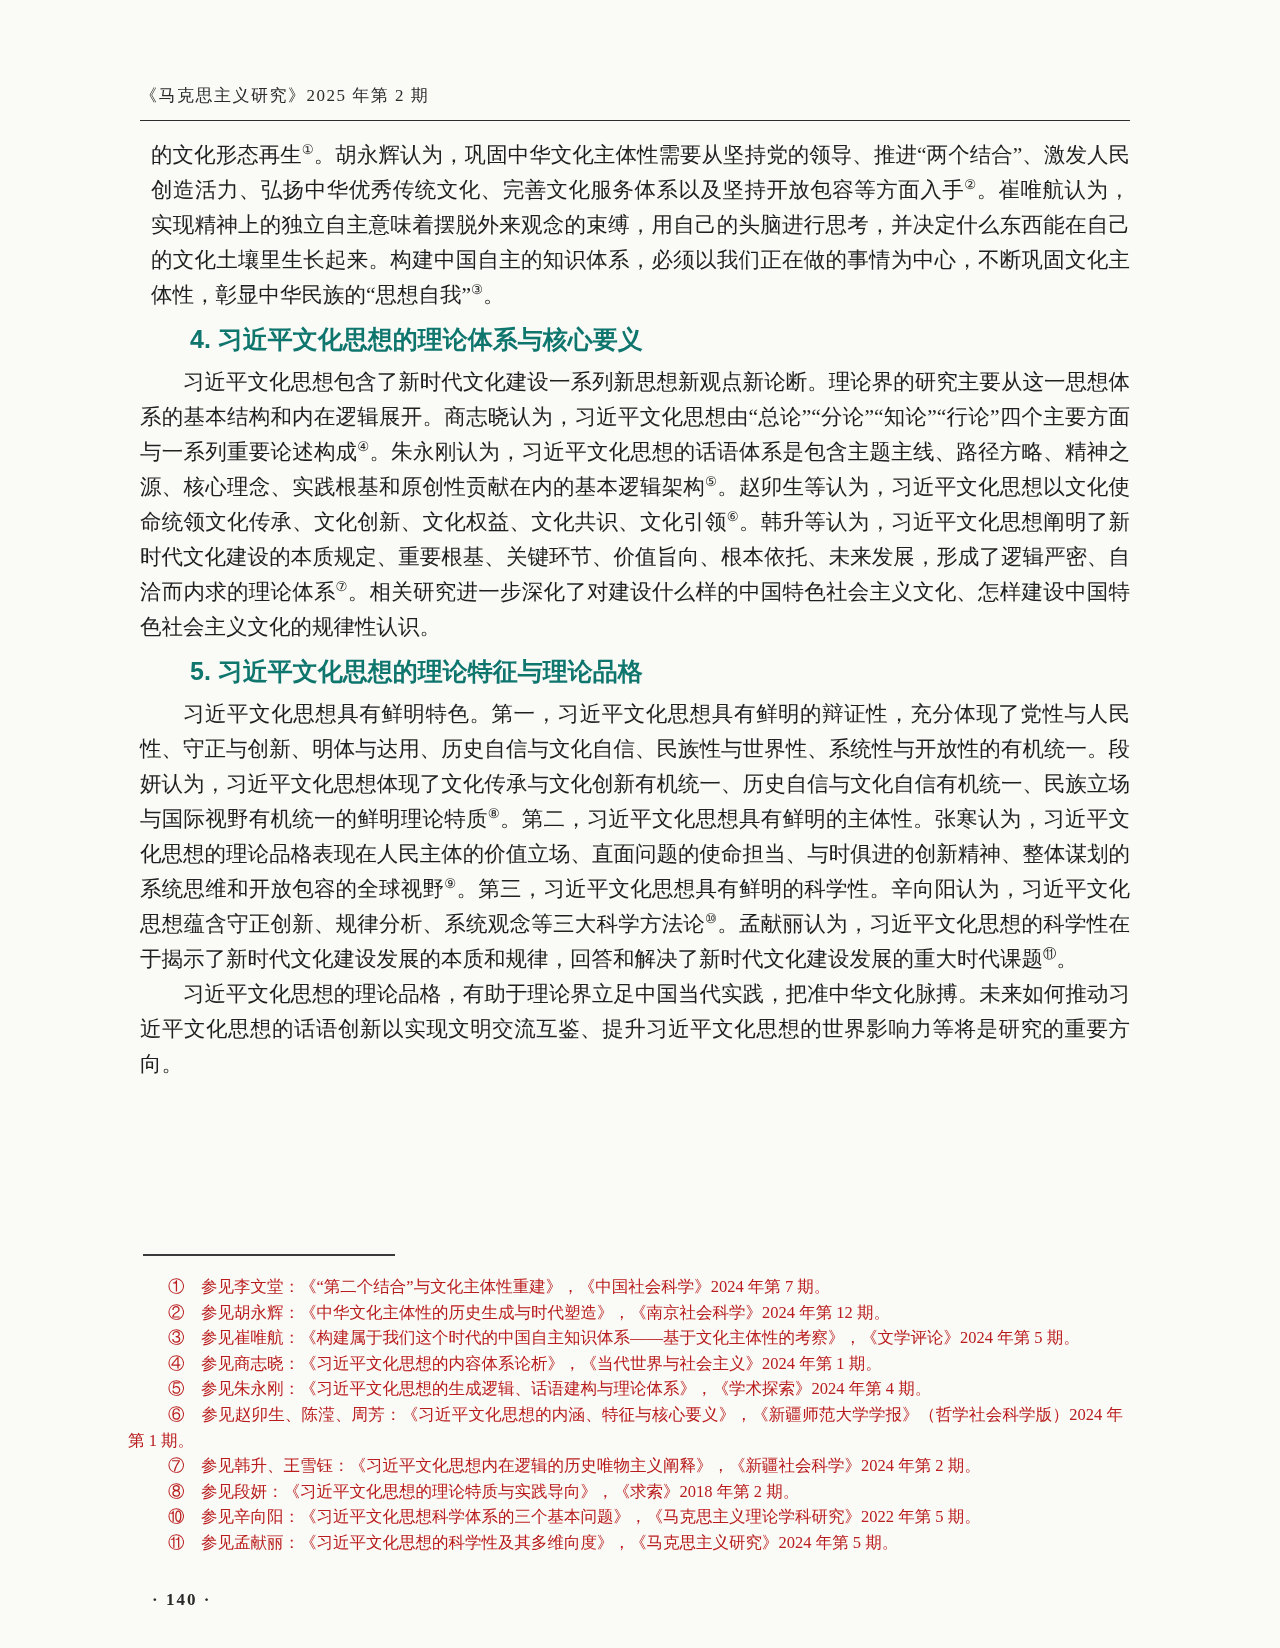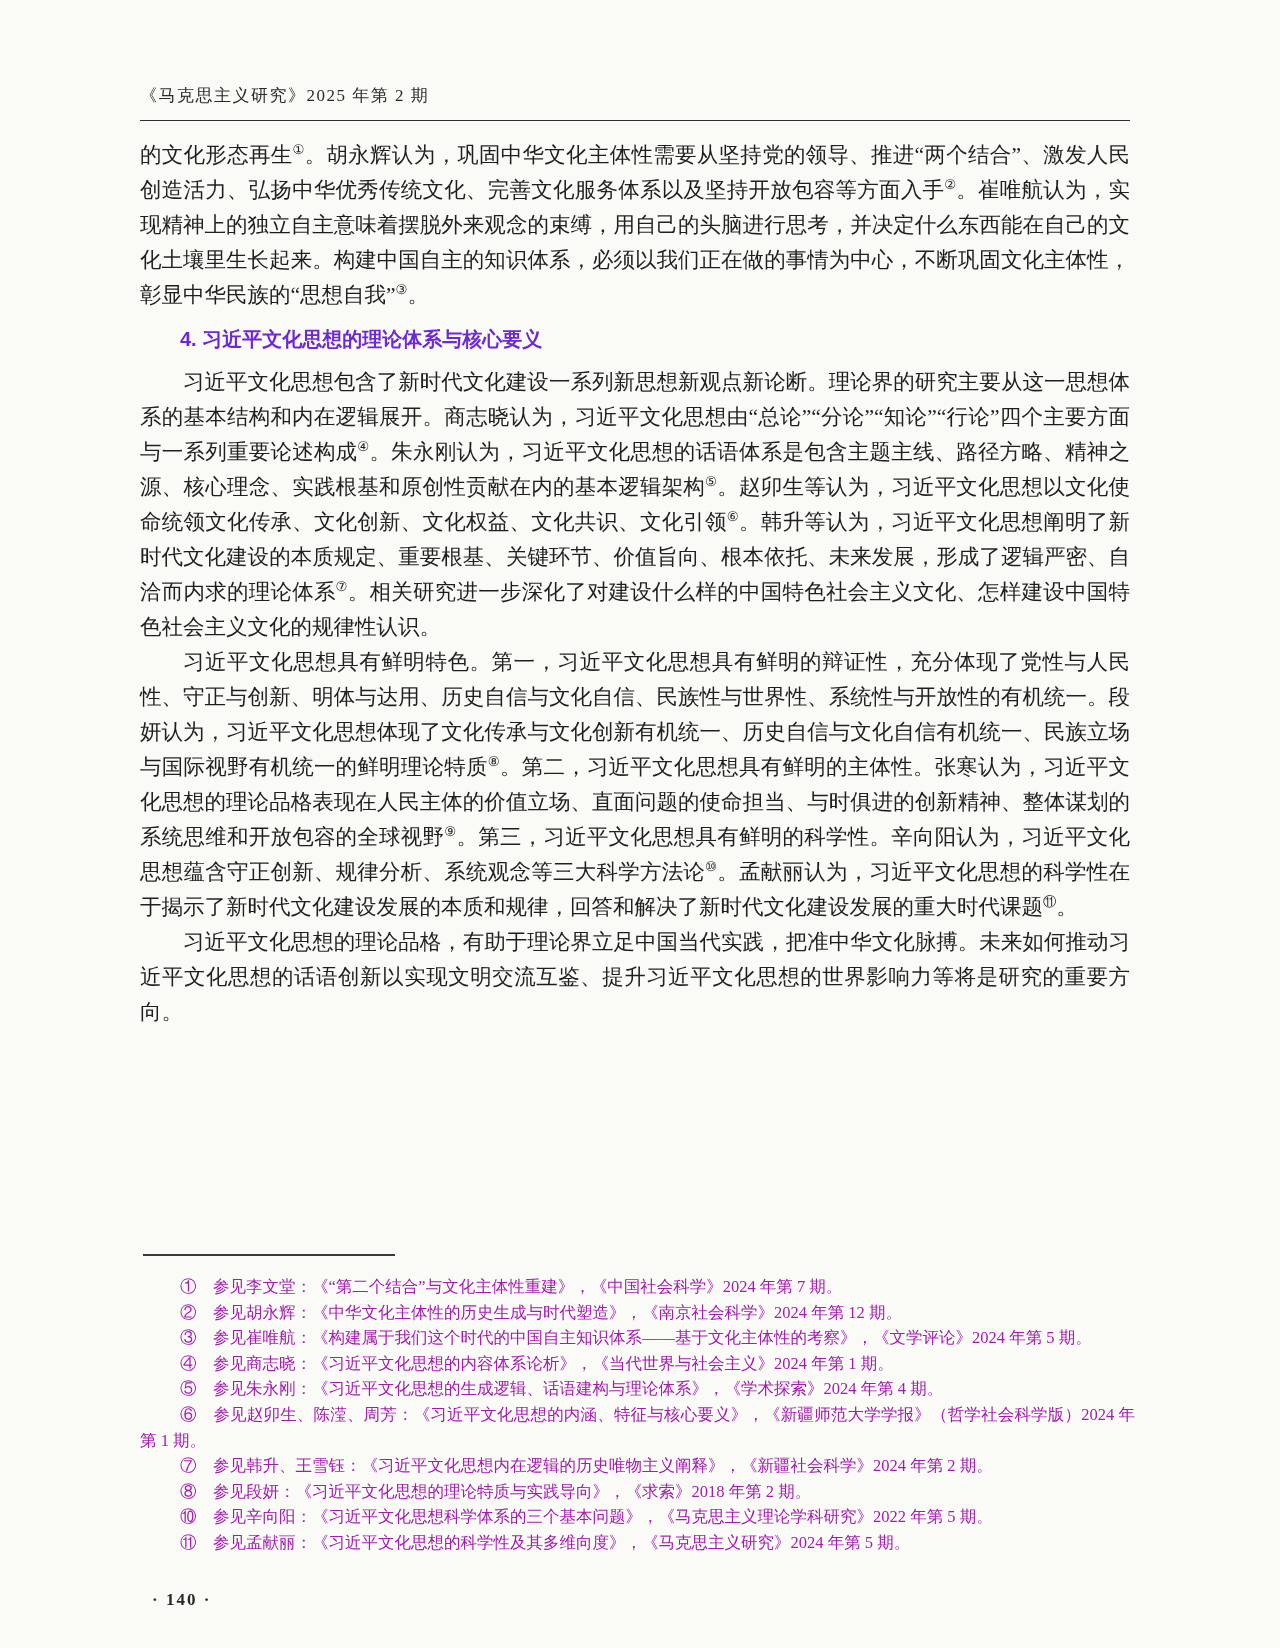--- a/index.html
+++ b/index.html
@@ -47,7 +47,7 @@
     margin: 0;
     text-indent: 2em;
   }
-  .article-body p.body-p.no-indent { text-indent: 0; }
+  .article-body p.body-p.no-indent { text-indent: 0; margin-left: 11px; }
   .article-body h3.body-h {
     margin: 9px 0 8px 0;
     text-indent: 2em;

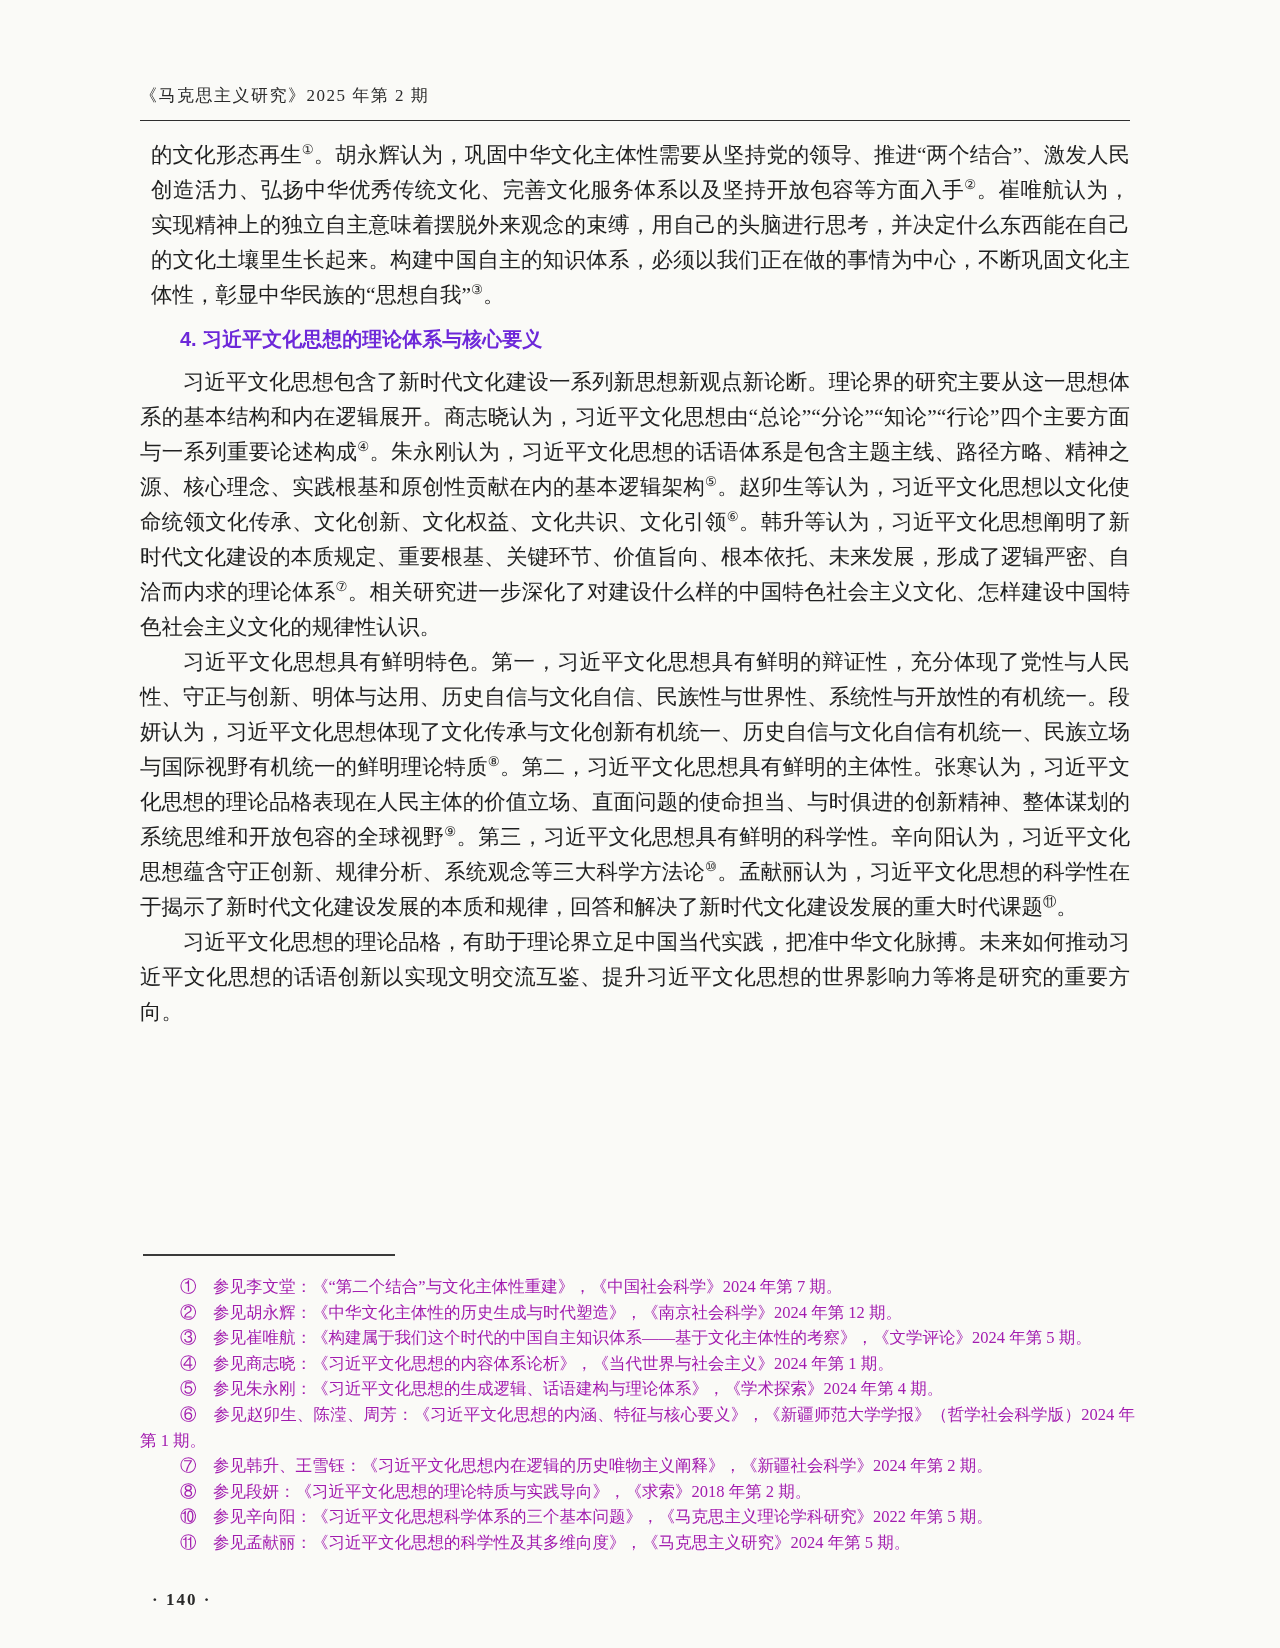--- a/index.html
+++ b/index.html
@@ -51,11 +51,11 @@
   .article-body h3.body-h {
     margin: 9px 0 8px 0;
     text-indent: 2em;
-    font-size: 20px;
+    font-size: 25px;
     line-height: 35px;
     font-weight: bold;
     font-family: "Liberation Sans", "DejaVu Sans", sans-serif;
-    color: #6d28d9;
+    color: #0f766e;
   }
   .article-body sup {
     font-size: 0.62em;

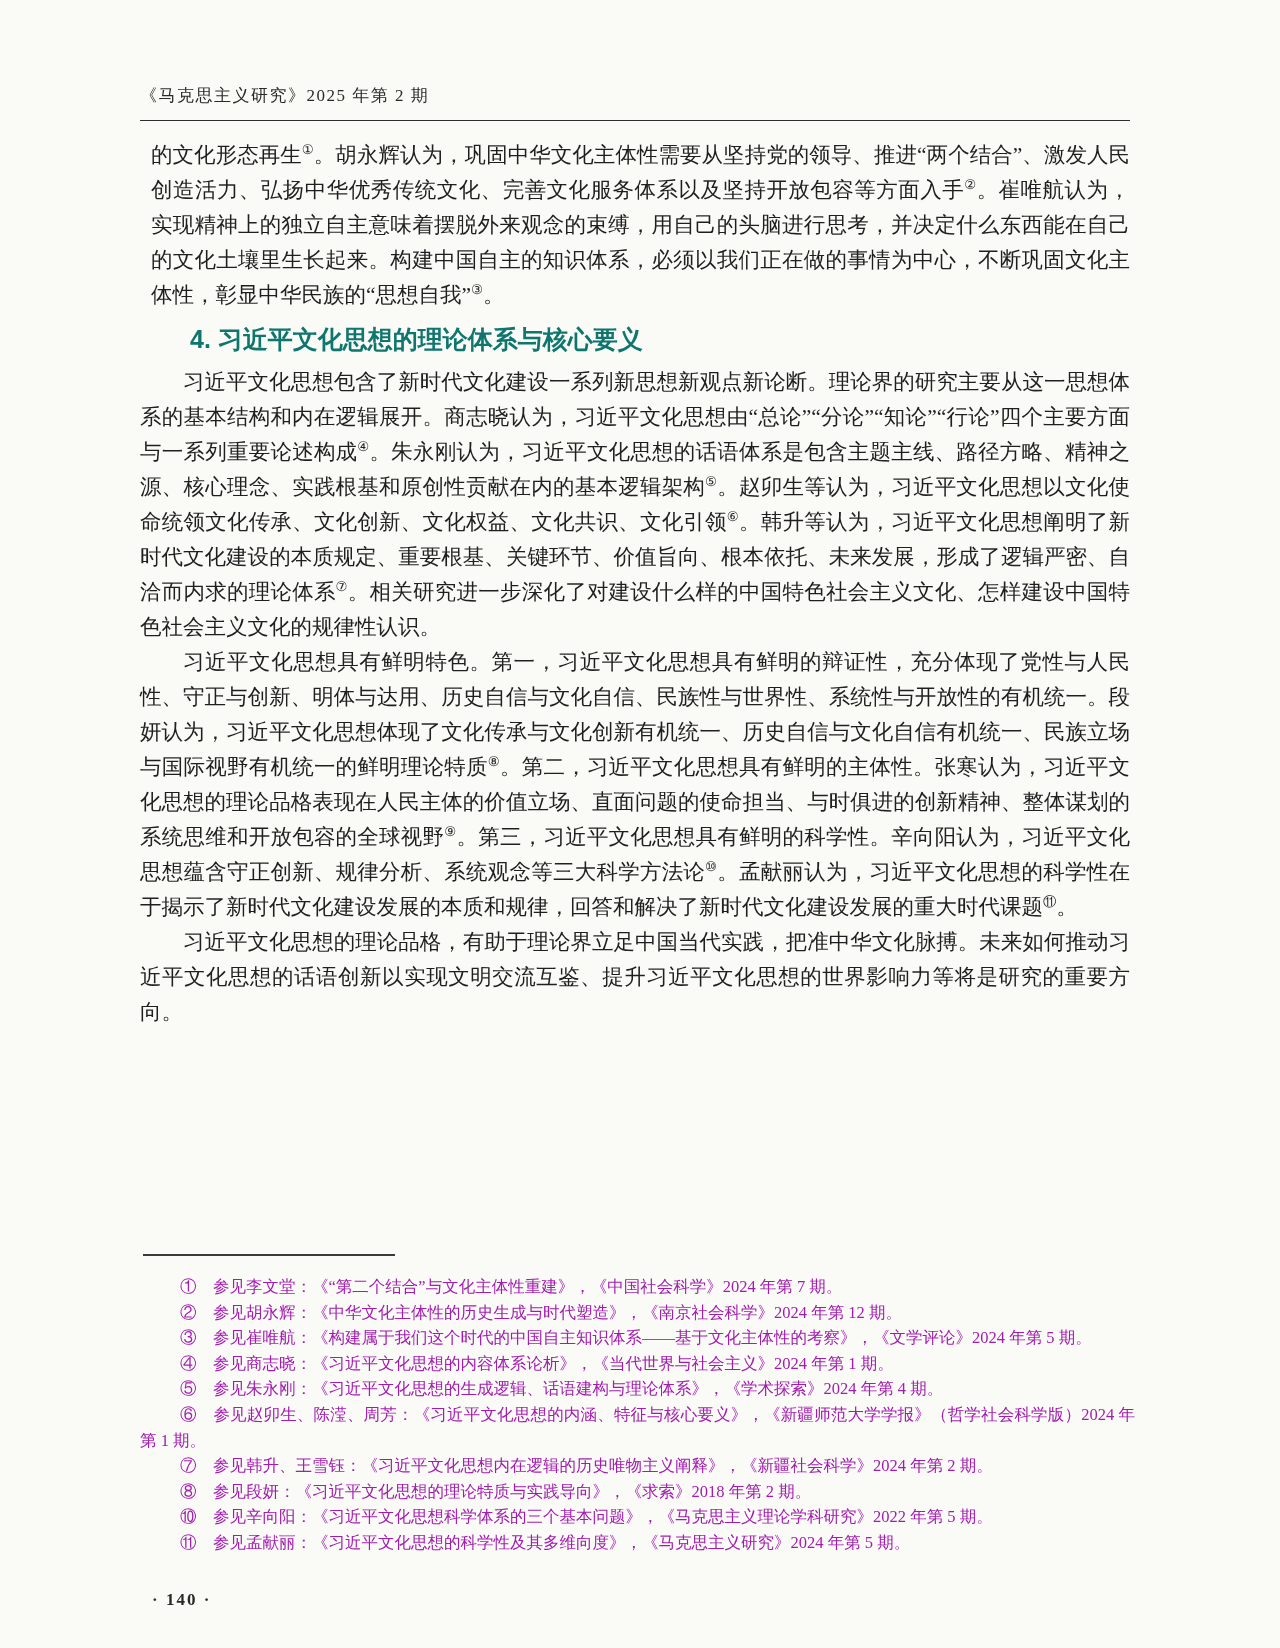--- a/index.html
+++ b/index.html
@@ -108,6 +108,7 @@
       <p class="body-p no-indent">的文化形态再生<sup>①</sup>。胡永辉认为，巩固中华文化主体性需要从坚持党的领导、推进“两个结合”、激发人民创造活力、弘扬中华优秀传统文化、完善文化服务体系以及坚持开放包容等方面入手<sup>②</sup>。崔唯航认为，实现精神上的独立自主意味着摆脱外来观念的束缚，用自己的头脑进行思考，并决定什么东西能在自己的文化土壤里生长起来。构建中国自主的知识体系，必须以我们正在做的事情为中心，不断巩固文化主体性，彰显中华民族的“思想自我”<sup>③</sup>。</p>
       <h3 class="body-h">4. 习近平文化思想的理论体系与核心要义</h3>
       <p class="body-p">习近平文化思想包含了新时代文化建设一系列新思想新观点新论断。理论界的研究主要从这一思想体系的基本结构和内在逻辑展开。商志晓认为，习近平文化思想由“总论”“分论”“知论”“行论”四个主要方面与一系列重要论述构成<sup>④</sup>。朱永刚认为，习近平文化思想的话语体系是包含主题主线、路径方略、精神之源、核心理念、实践根基和原创性贡献在内的基本逻辑架构<sup>⑤</sup>。赵卯生等认为，习近平文化思想以文化使命统领文化传承、文化创新、文化权益、文化共识、文化引领<sup>⑥</sup>。韩升等认为，习近平文化思想阐明了新时代文化建设的本质规定、重要根基、关键环节、价值旨向、根本依托、未来发展，形成了逻辑严密、自洽而内求的理论体系<sup>⑦</sup>。相关研究进一步深化了对建设什么样的中国特色社会主义文化、怎样建设中国特色社会主义文化的规律性认识。</p>
+      <h3 class="body-h">5. 习近平文化思想的理论特征与理论品格</h3>
       <p class="body-p">习近平文化思想具有鲜明特色。第一，习近平文化思想具有鲜明的辩证性，充分体现了党性与人民性、守正与创新、明体与达用、历史自信与文化自信、民族性与世界性、系统性与开放性的有机统一。段妍认为，习近平文化思想体现了文化传承与文化创新有机统一、历史自信与文化自信有机统一、民族立场与国际视野有机统一的鲜明理论特质<sup>⑧</sup>。第二，习近平文化思想具有鲜明的主体性。张寒认为，习近平文化思想的理论品格表现在人民主体的价值立场、直面问题的使命担当、与时俱进的创新精神、整体谋划的系统思维和开放包容的全球视野<sup>⑨</sup>。第三，习近平文化思想具有鲜明的科学性。辛向阳认为，习近平文化思想蕴含守正创新、规律分析、系统观念等三大科学方法论<sup>⑩</sup>。孟献丽认为，习近平文化思想的科学性在于揭示了新时代文化建设发展的本质和规律，回答和解决了新时代文化建设发展的重大时代课题<sup>⑪</sup>。</p>
       <p class="body-p">习近平文化思想的理论品格，有助于理论界立足中国当代实践，把准中华文化脉搏。未来如何推动习近平文化思想的话语创新以实现文明交流互鉴、提升习近平文化思想的世界影响力等将是研究的重要方向。</p>
     </div>

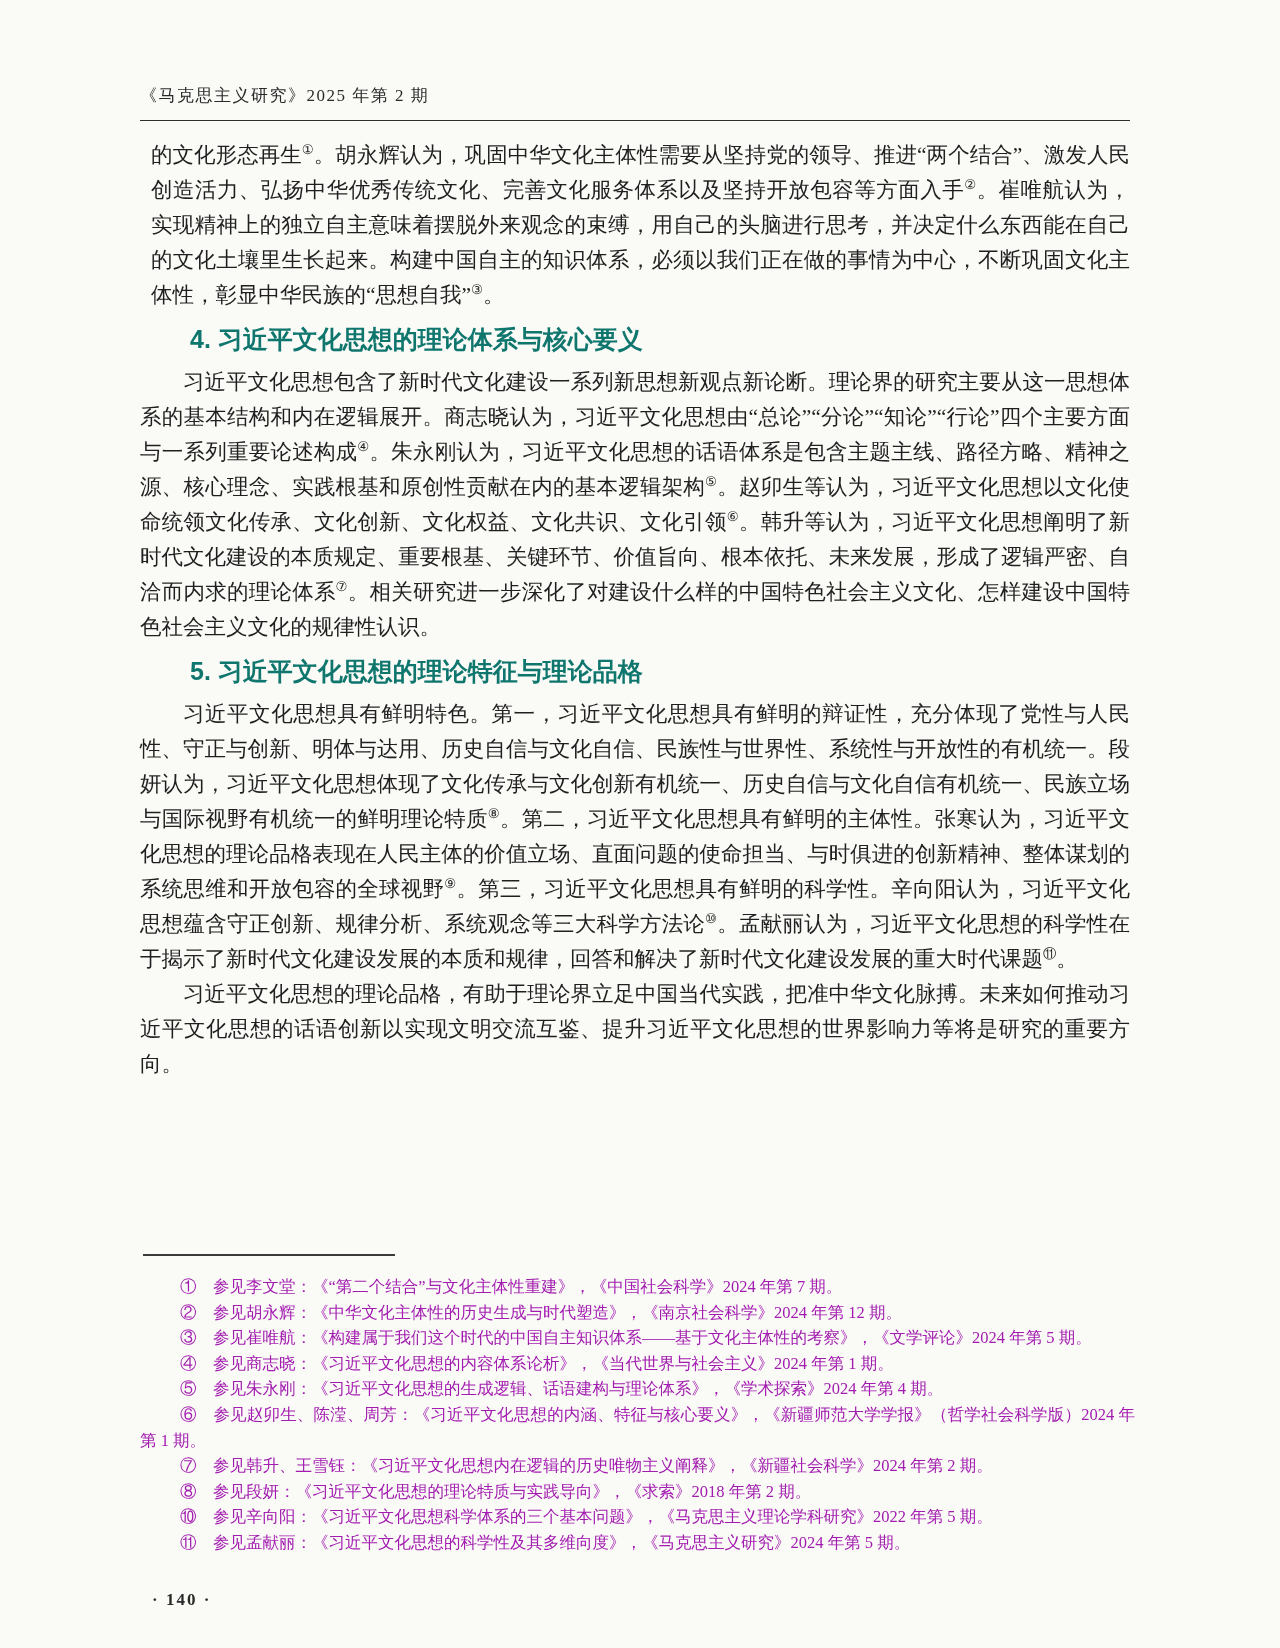--- a/index.html
+++ b/index.html
@@ -73,13 +73,13 @@
   .footnotes {
     position: absolute;
     top: 1274px;
-    left: 140px;
+    left: 128px;
     width: 995px;
     font-size: 16.5px;
     line-height: 25.6px;
     text-align: justify;
     text-justify: inter-ideograph;
-    color: #a21caf;
+    color: #b91c1c;
   }
   .footnotes p {
     margin: 0;

